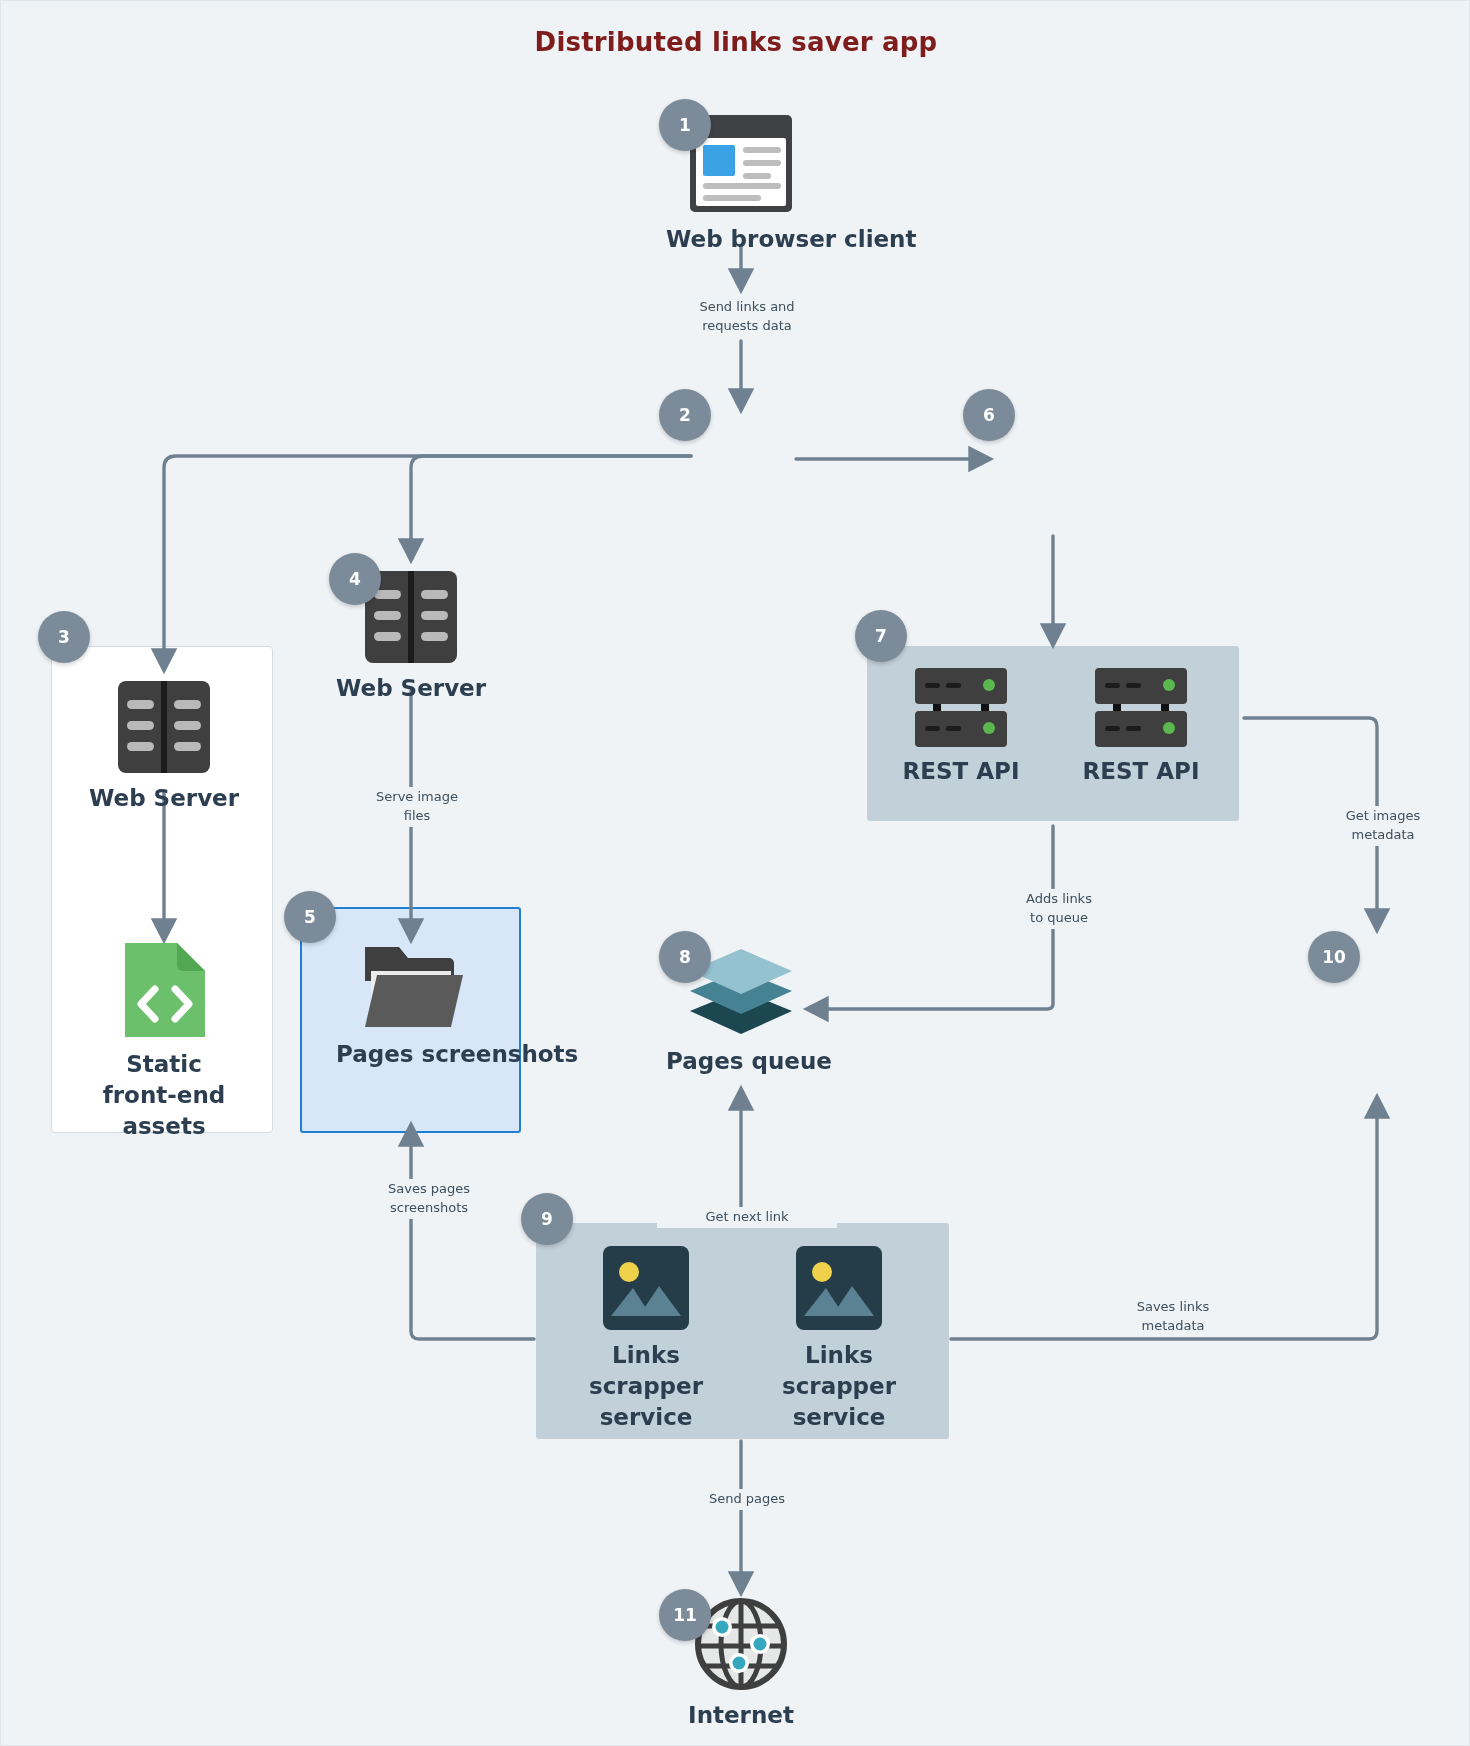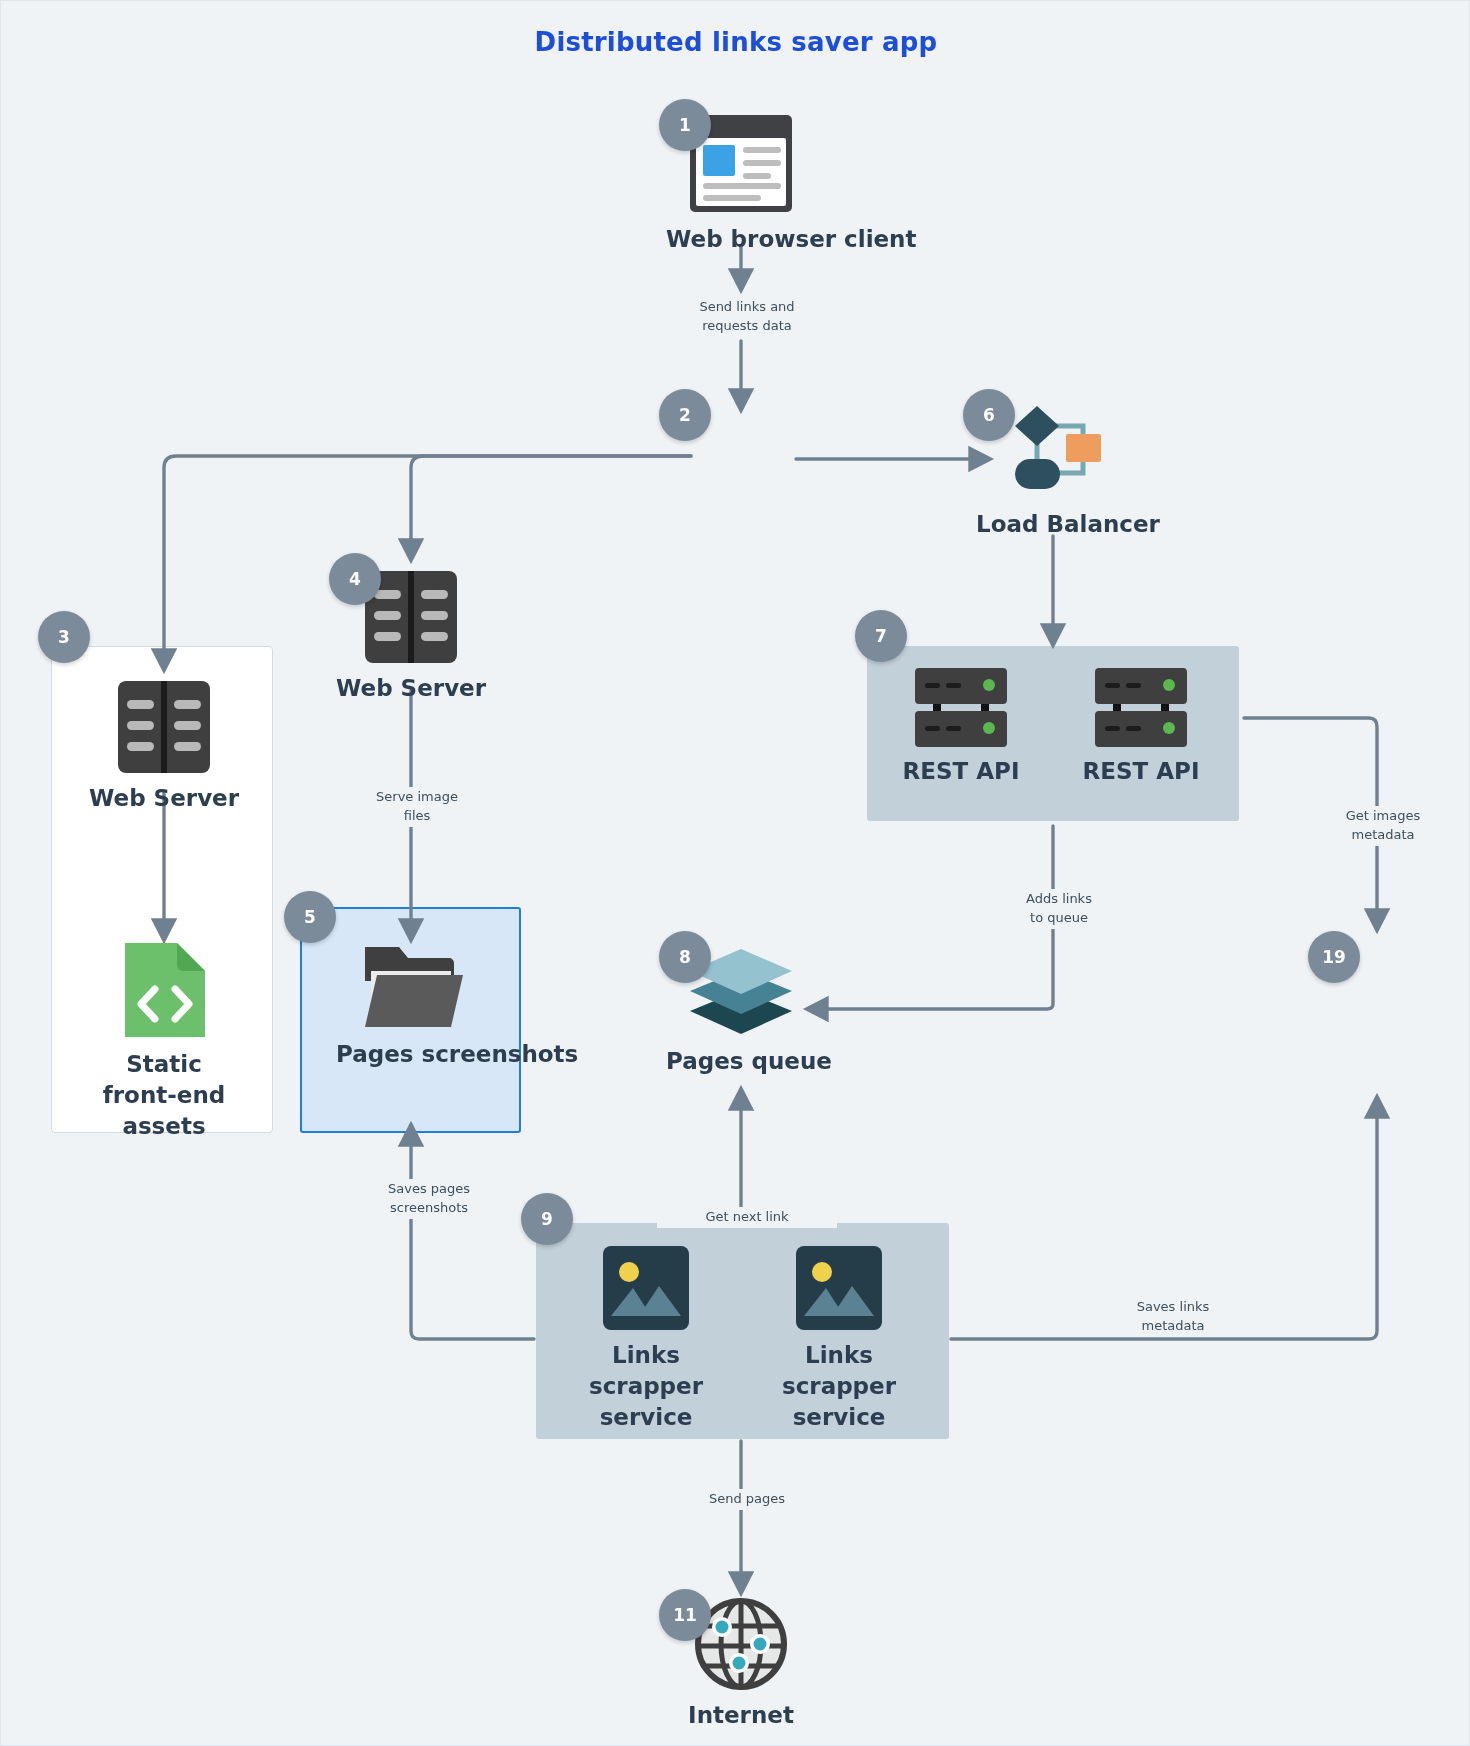--- a/index.html
+++ b/index.html
@@ -15,7 +15,7 @@
   #title{
     position:absolute;top:26px;left:0;width:1470px;
     text-align:center;
-    font-size:26px;font-weight:bold;color:#1d4ed8;
+    font-size:26px;font-weight:bold;color:#7f1d1d;
     letter-spacing:.2px;
   }
   svg#wires{position:absolute;left:0;top:0;width:1470px;height:1746px;}

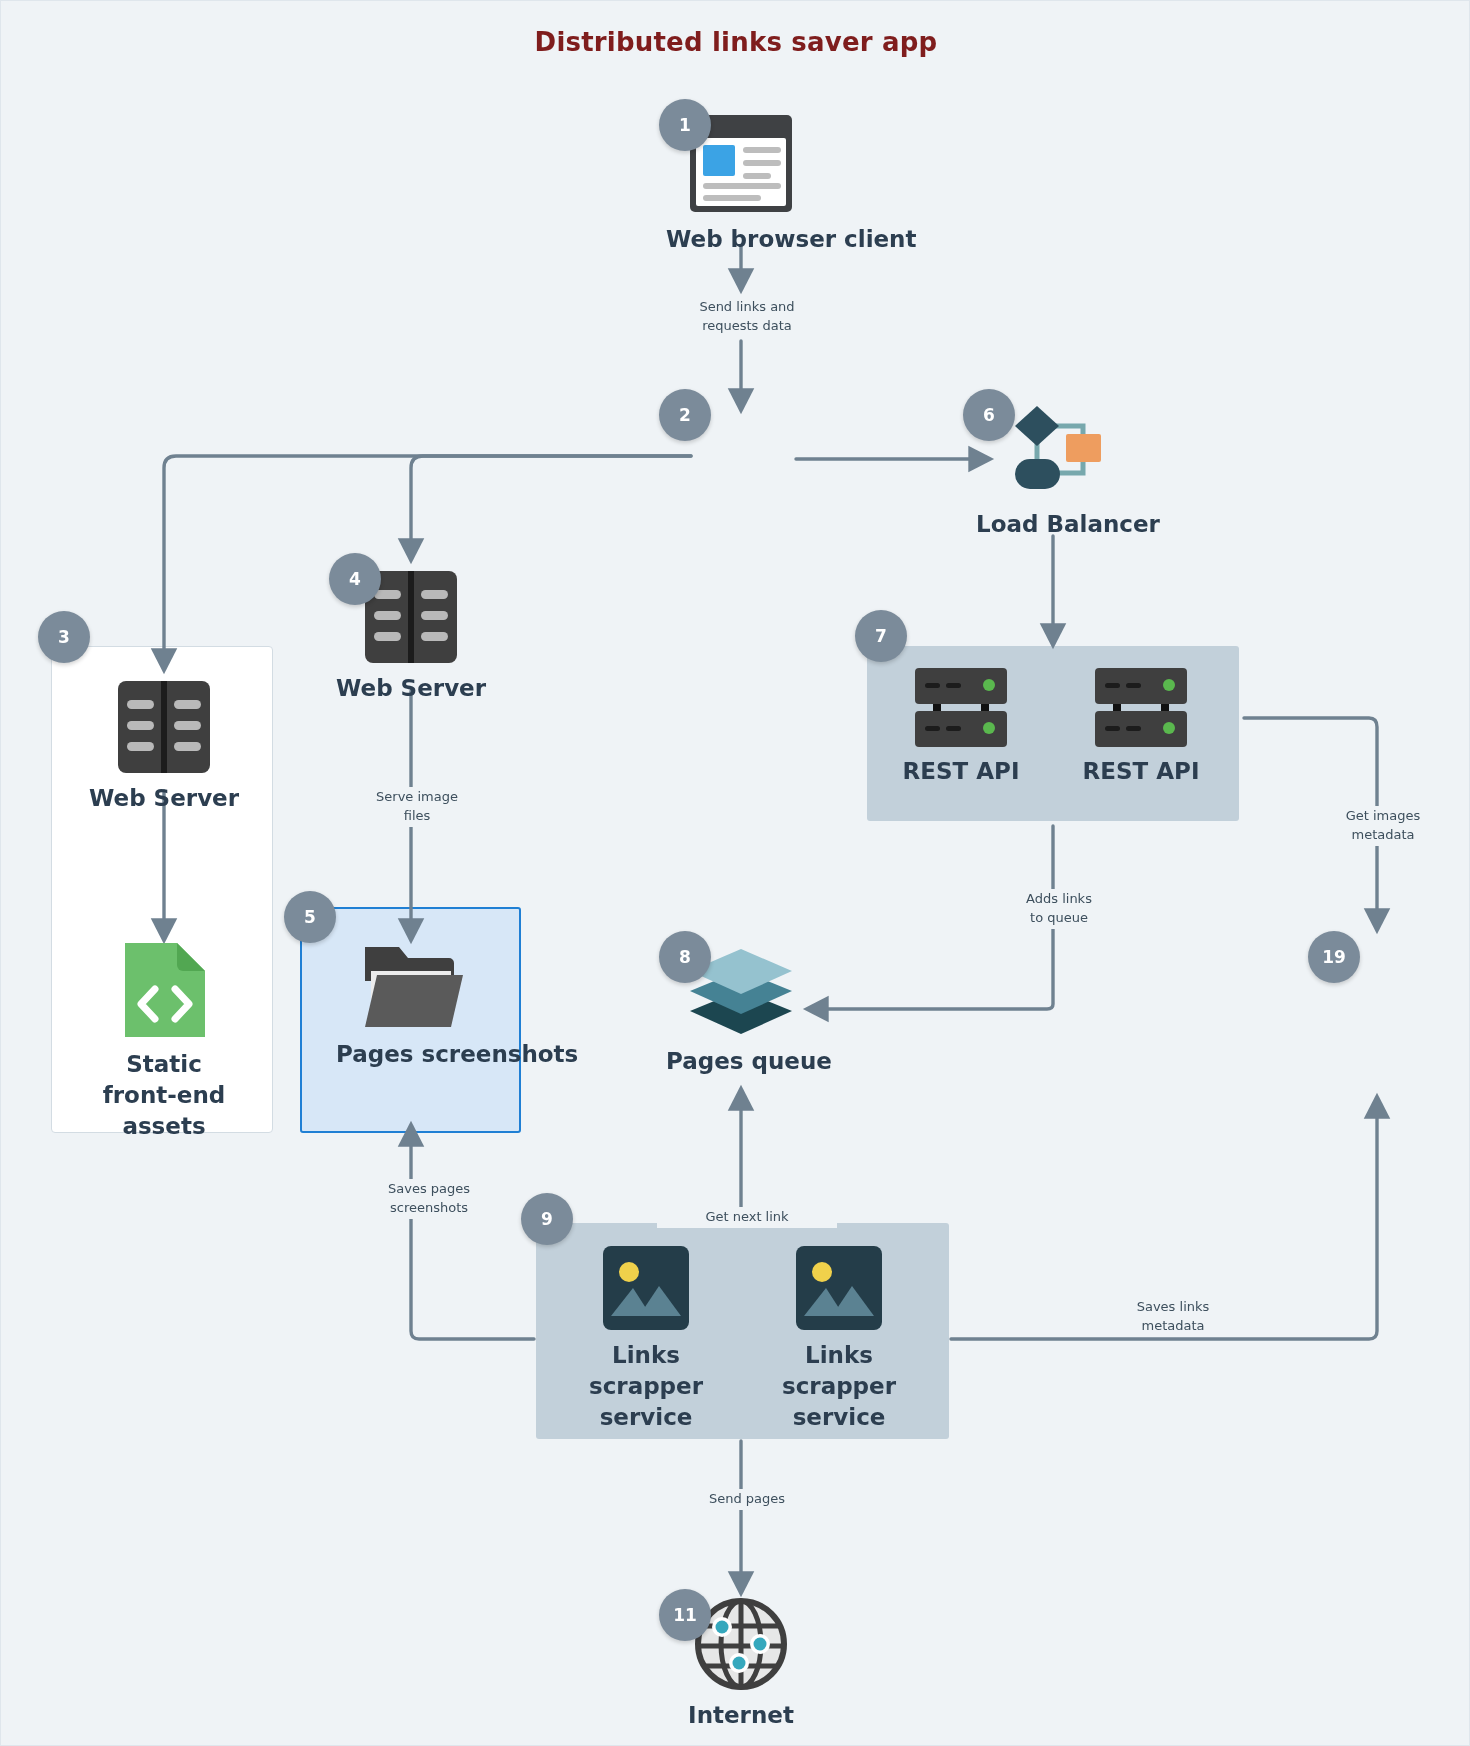--- a/index.html
+++ b/index.html
@@ -175,18 +175,6 @@
   </div>
   <div class="badge" style="left:283px;top:890px;">5</div>
 
-  <div class="node" style="left:975px;top:400px;width:155px;">
-    <svg width="105" height="100" viewBox="0 0 105 100" style="display:block;margin:0 auto;">
-      <g stroke="#77a8ad" stroke-width="5" fill="none">
-        <path d="M36,25 L36,72"></path>
-        <path d="M36,25 H82 V72 H36"></path>
-      </g>
-      <path d="M36,5 L58,25 L36,45 L14,25 z" fill="#2d4f5e"></path>
-      <rect x="14" y="58" width="45" height="30" rx="15" fill="#2d4f5e"></rect>
-      <rect x="65" y="33" width="35" height="28" rx="2" fill="#ee9d5f"></rect>
-    </svg>
-    <div class="caption">Load Balancer</div>
-  </div>
   <div class="badge" style="left:962px;top:388px;">6</div>
 
   <div class="node" style="left:885px;top:665px;width:150px;">

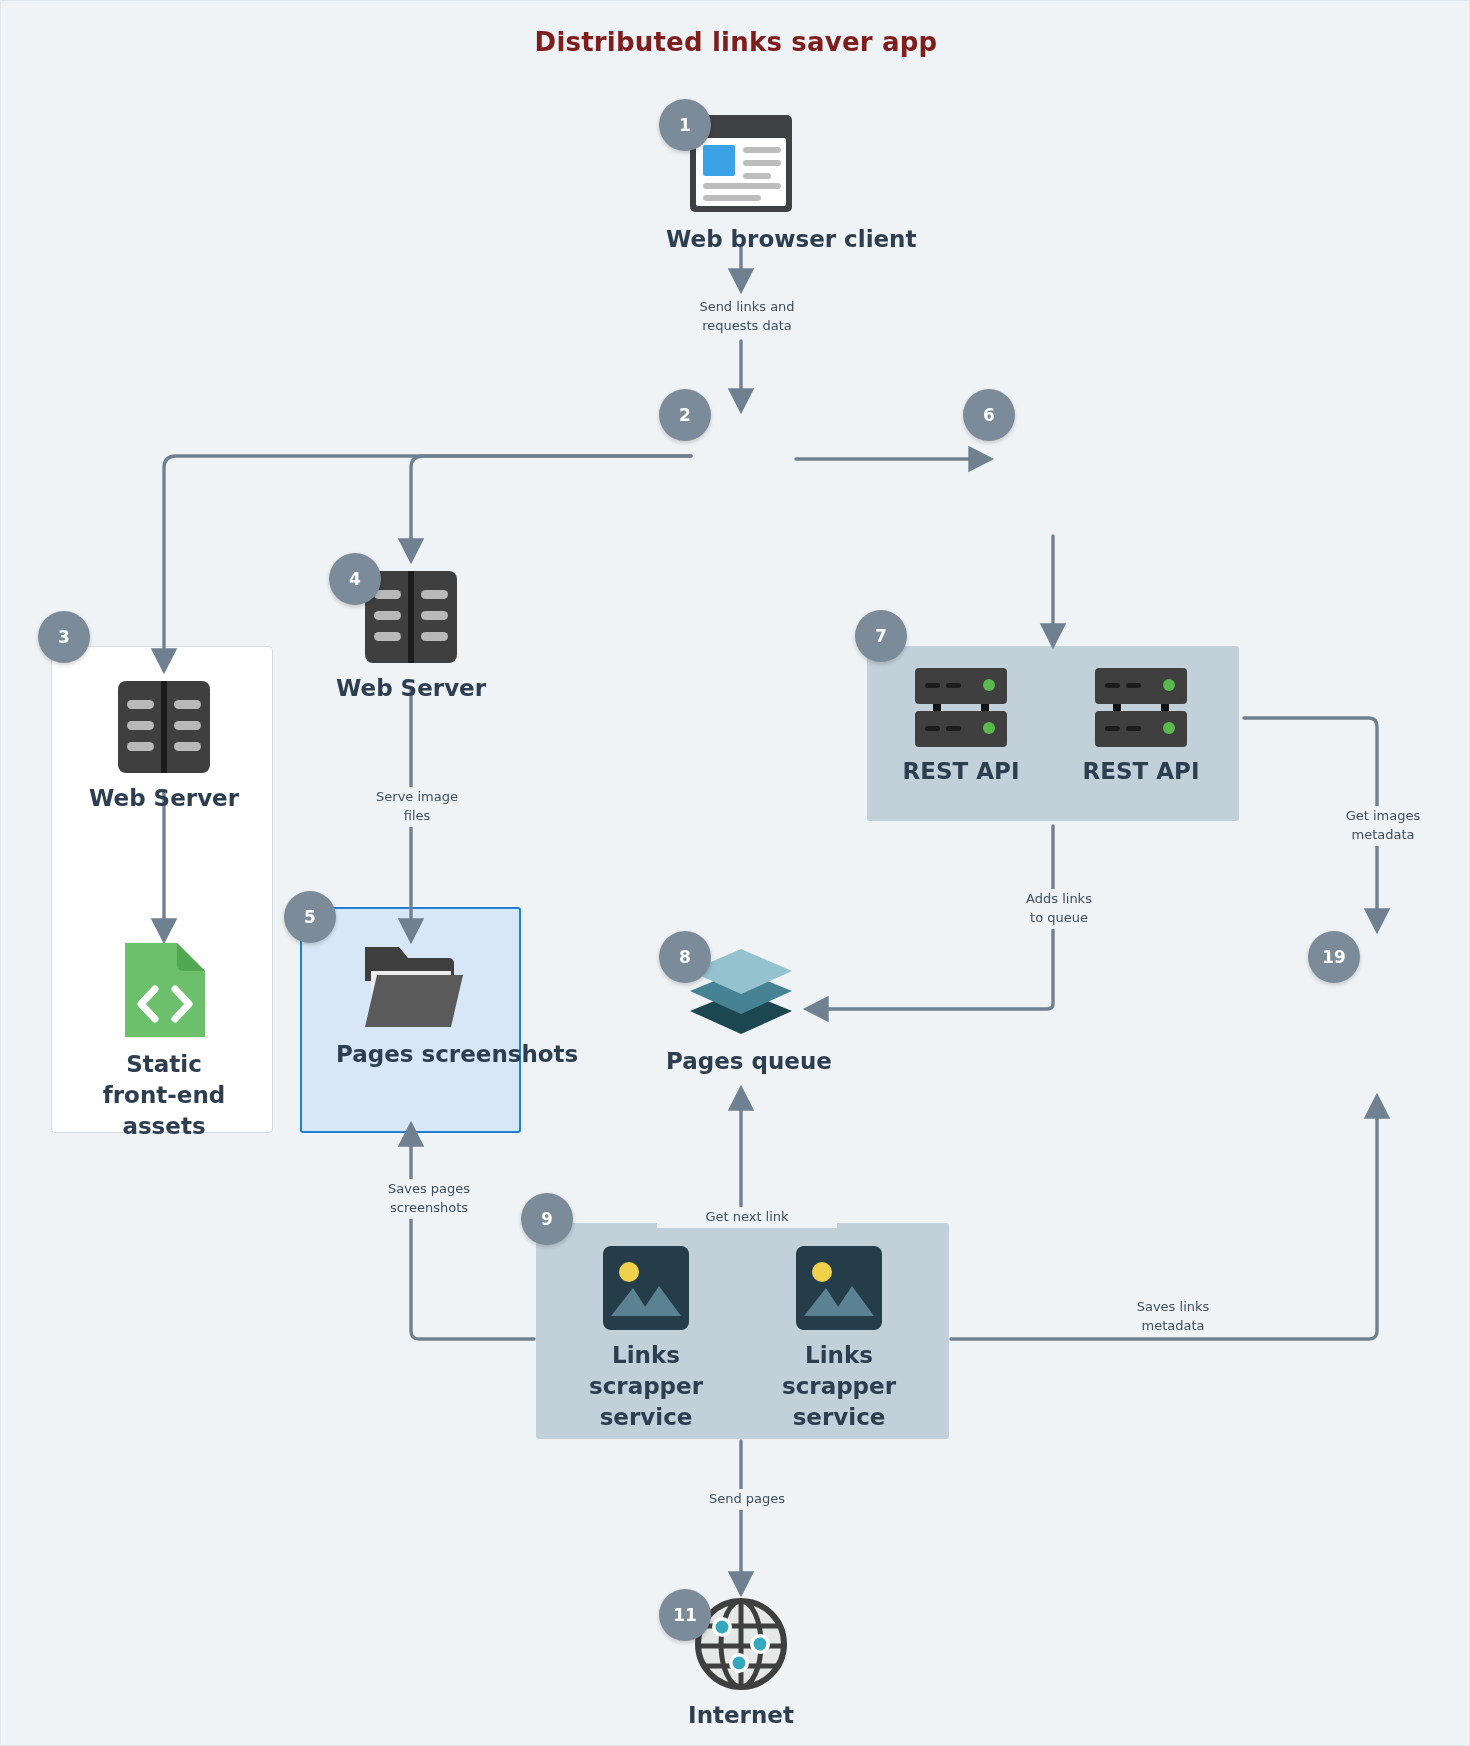--- a/index.html
+++ b/index.html
@@ -241,7 +241,7 @@
     <div class="caption wrap" style="margin-left:auto;margin-right:auto;">Links scrapper service</div>
   </div>
 
-  <div class="badge" style="left:1307px;top:930px;">19</div>
+  <div class="badge" style="left:1307px;top:930px;">10</div>
 
   <div class="node" style="left:665px;top:1595px;width:150px;">
     <svg width="96" height="96" viewBox="0 0 96 96" style="display:block;margin:0 auto;">

